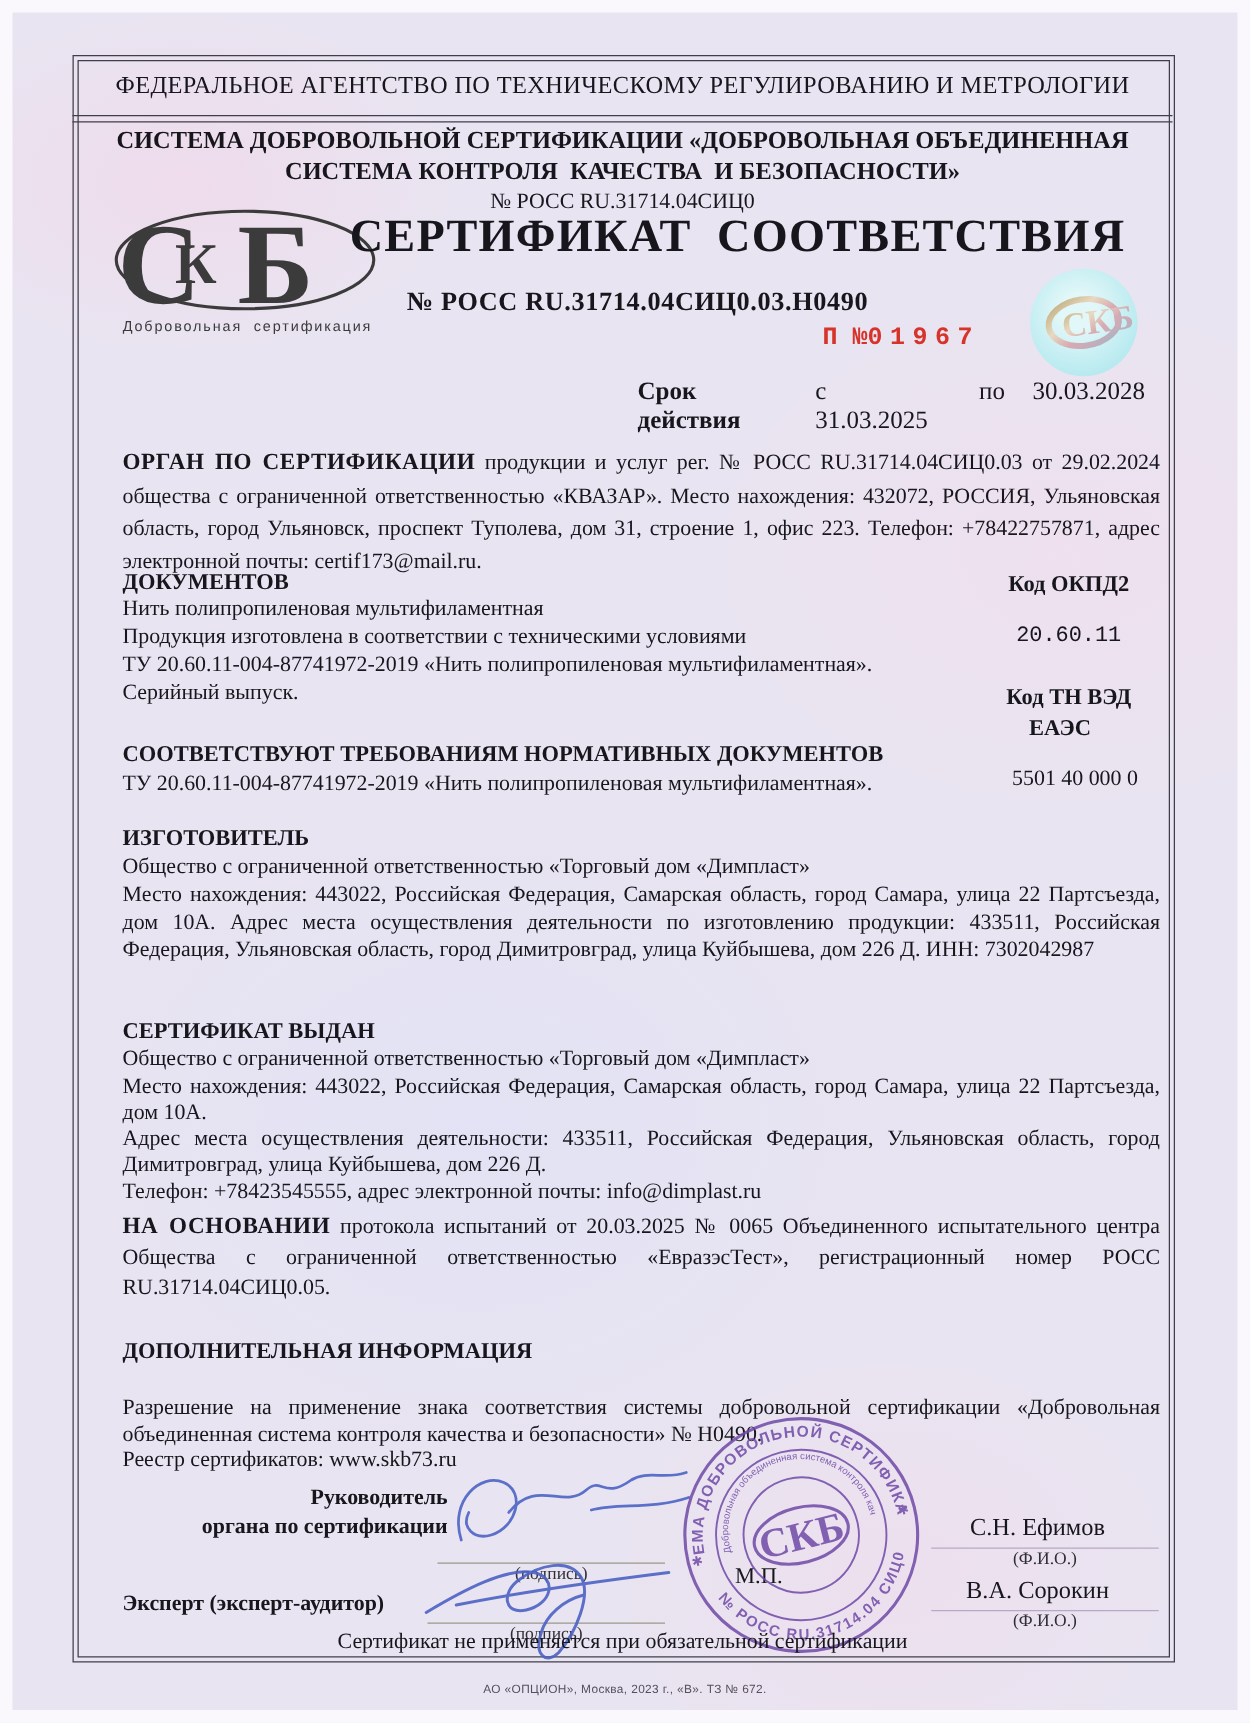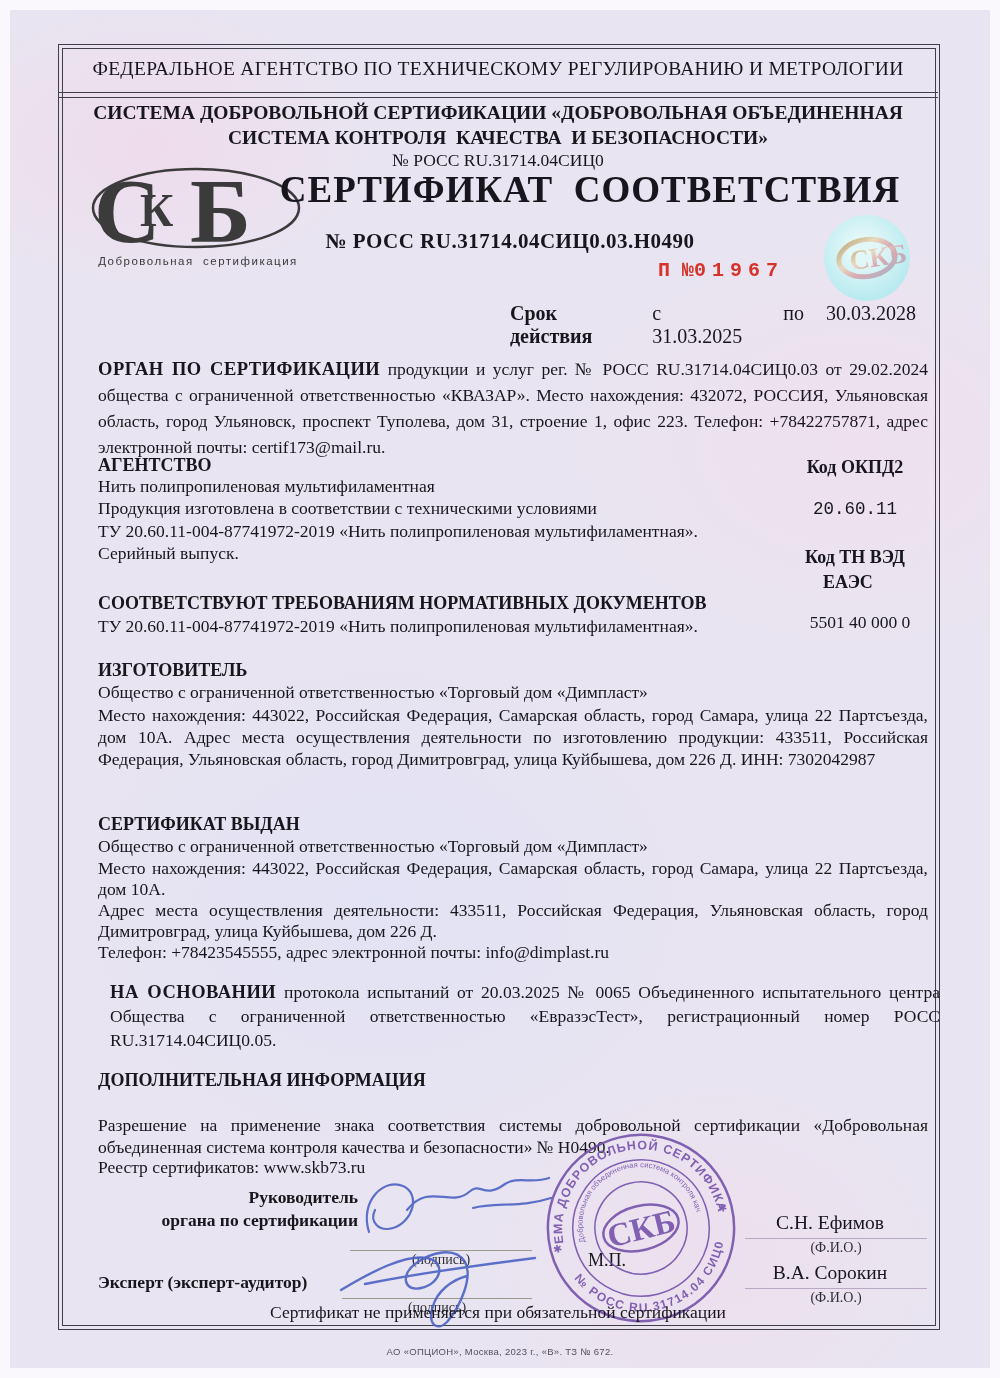--- a/index.html
+++ b/index.html
@@ -142,7 +142,7 @@
 
   <p class="abs organ t just" style="margin:0"><span class="lbl">ОРГАН ПО СЕРТИФИКАЦИИ</span><span> продукции и услуг рег. № РОСС RU.31714.04СИЦ0.03 от 29.02.2024 общества с ограниченной ответственностью «КВАЗАР».  Место нахождения: 432072, РОССИЯ, Ульяновская область, город Ульяновск, проспект Туполева, дом 31, строение 1, офис 223. Телефон: +78422757871, адрес электронной почты: certif173@mail.ru.</span></p>
 
-  <div class="abs prod-h h">АГЕНТСТВО</div>
+  <div class="abs prod-h h">ДОКУМЕНТОВ</div>
   <div class="abs prod-lines t">
     <div>Нить полипропиленовая мультифиламентная</div>
     <div>Продукция изготовлена в соответствии с техническими условиями</div>

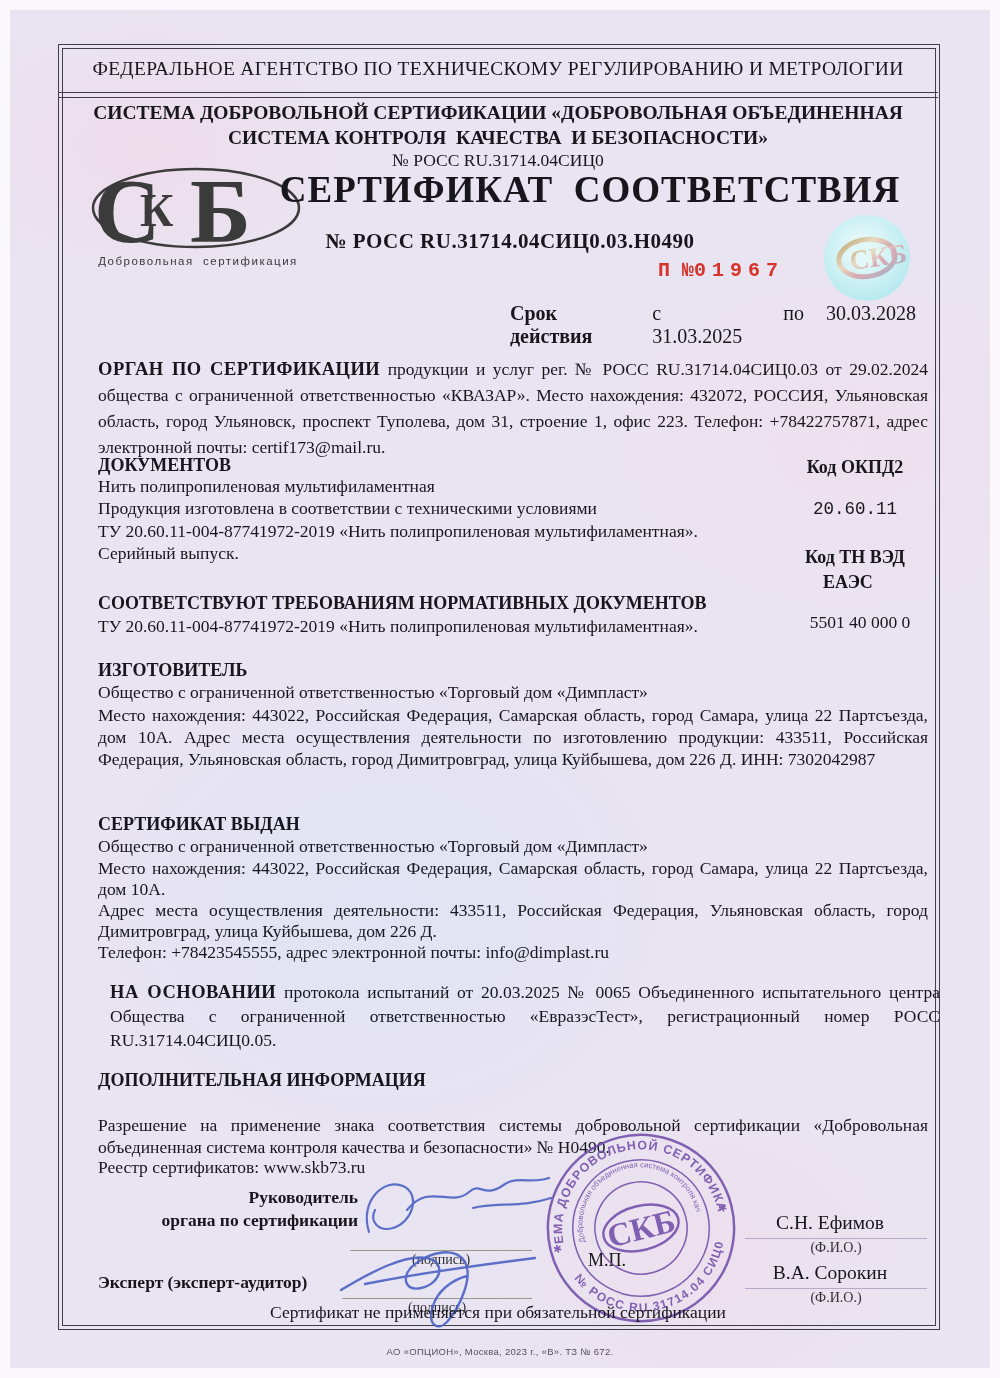--- a/index.html
+++ b/index.html
@@ -169,7 +169,7 @@
   <p class="abs iss-d t just" style="margin:0">Адрес места осуществления деятельности: 433511, Российская Федерация, Ульяновская область, город Димитровград, улица Куйбышева, дом 226 Д.</p>
   <div class="abs iss-t t">Телефон: +78423545555, адрес электронной почты: info@dimplast.ru</div>
 
-  <p class="abs basis t just" style="margin:12px"><span class="lbl">НА ОСНОВАНИИ</span><span> протокола испытаний от 20.03.2025 № 0065 Объединенного испытательного центра Общества с ограниченной ответственностью «ЕвразэсТест», регистрационный номер РОСС RU.31714.04СИЦ0.05.</span></p>
+  <p class="abs basis t just" style="margin:0"><span class="lbl">НА ОСНОВАНИИ</span><span> протокола испытаний от 20.03.2025 № 0065 Объединенного испытательного центра Общества с ограниченной ответственностью «ЕвразэсТест», регистрационный номер РОСС RU.31714.04СИЦ0.05.</span></p>
 
   <div class="abs add-h h">ДОПОЛНИТЕЛЬНАЯ ИНФОРМАЦИЯ</div>
   <p class="abs add-2 t just" style="margin:0">Разрешение на применение знака соответствия системы добровольной сертификации «Добровольная объединенная система контроля качества и безопасности» № Н0490.</p>

